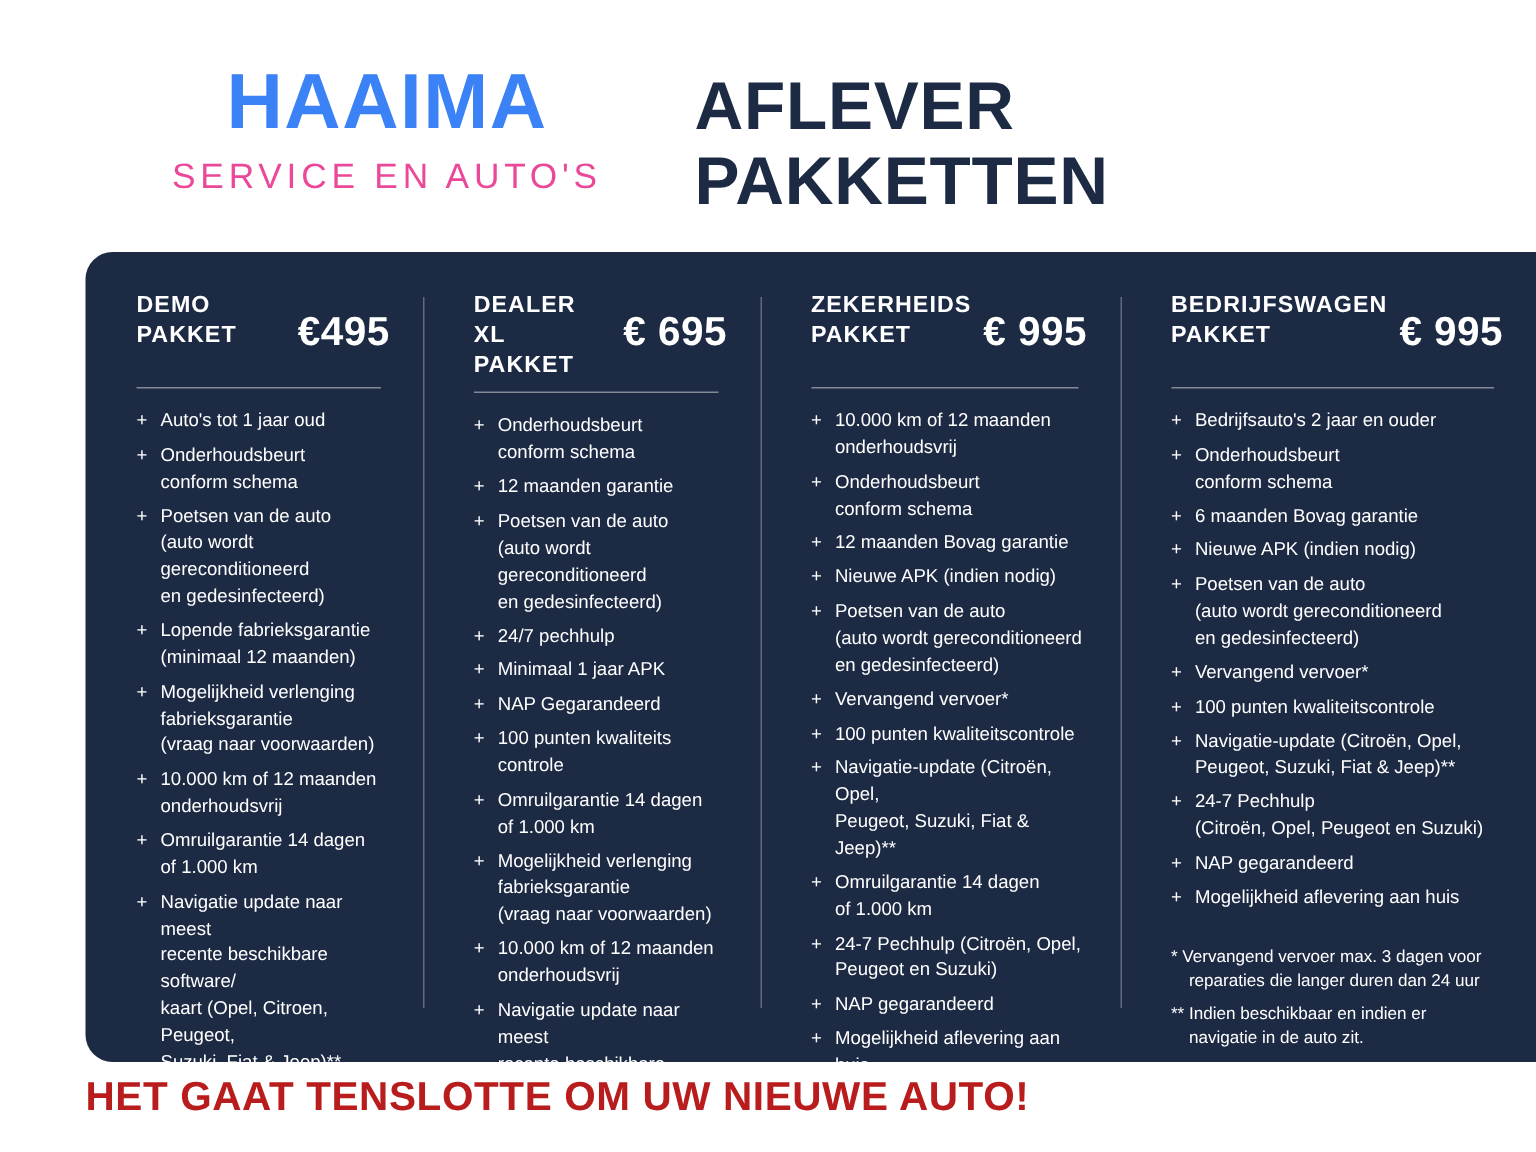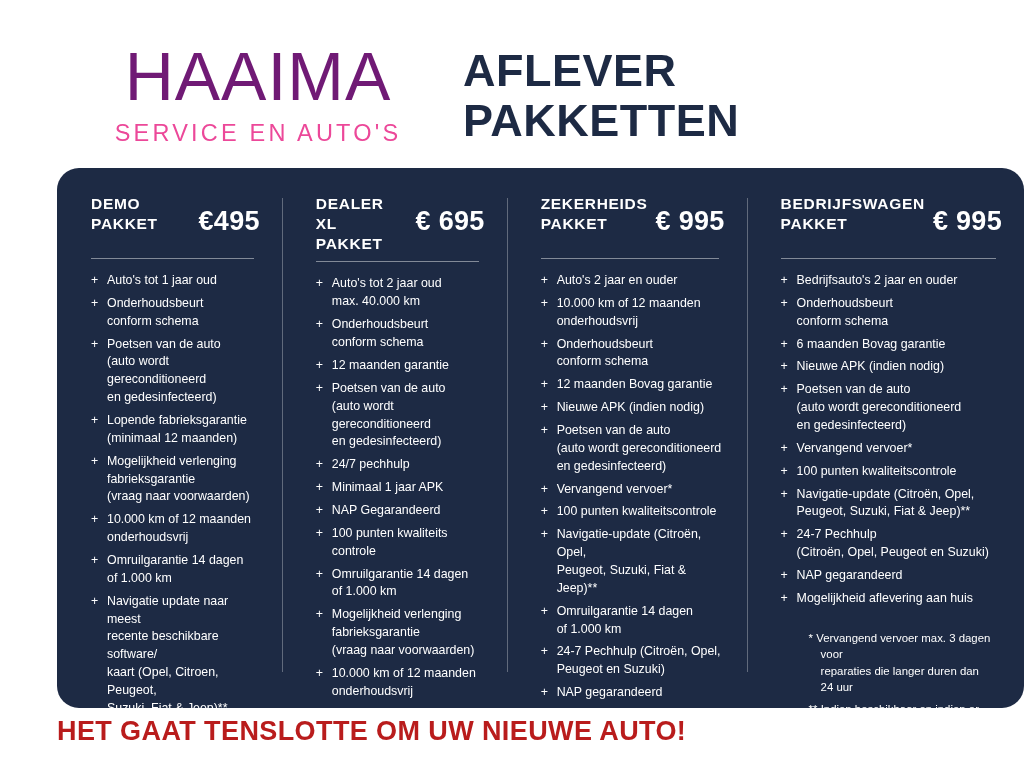--- a/index.html
+++ b/index.html
@@ -34,10 +34,10 @@
     text-align: center;
   }
   .brand-name {
-    font-size: 68px;
-    font-weight: 400;
+    font-size: 52px;
+    font-weight: 700;
     letter-spacing: 1px;
-    color: #701a75;
+    color: #3b82f6;
     line-height: 1;
     white-space: nowrap;
   }

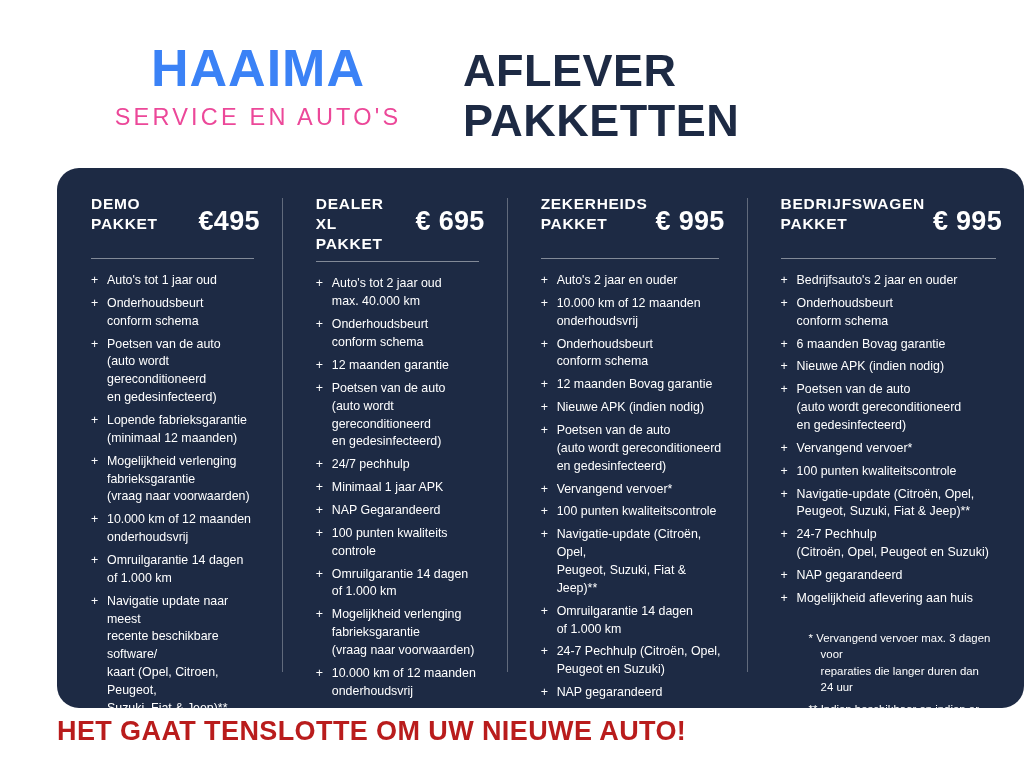--- a/index.html
+++ b/index.html
@@ -73,7 +73,6 @@
     display: flex;
     color: #ffffff;
     padding: 26px 0 28px 0;
-    border-radius: 22px;
   }
   .col {
     flex: 1 1 0;

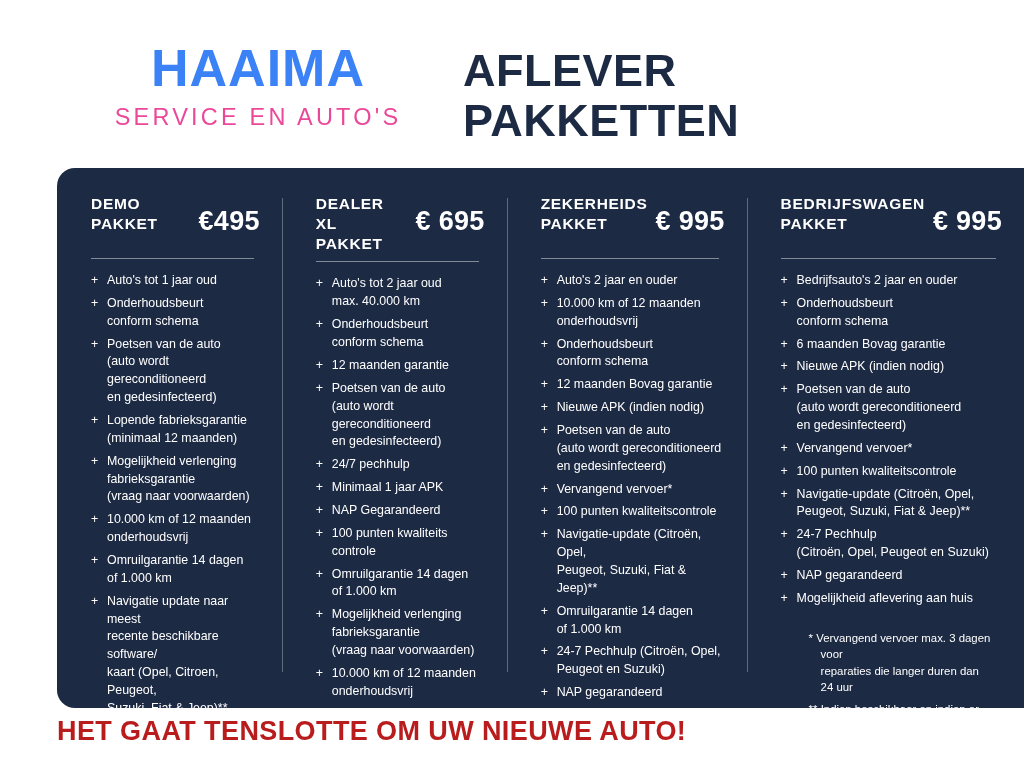--- a/index.html
+++ b/index.html
@@ -222,8 +222,6 @@
       </div>
       <div class="col-rule"></div>
       <ul class="features">
-        <li>Auto's tot 2 jaar oud
-max. 40.000 km</li>
         <li>Onderhoudsbeurt
 conform schema</li>
         <li>12 maanden garantie</li>

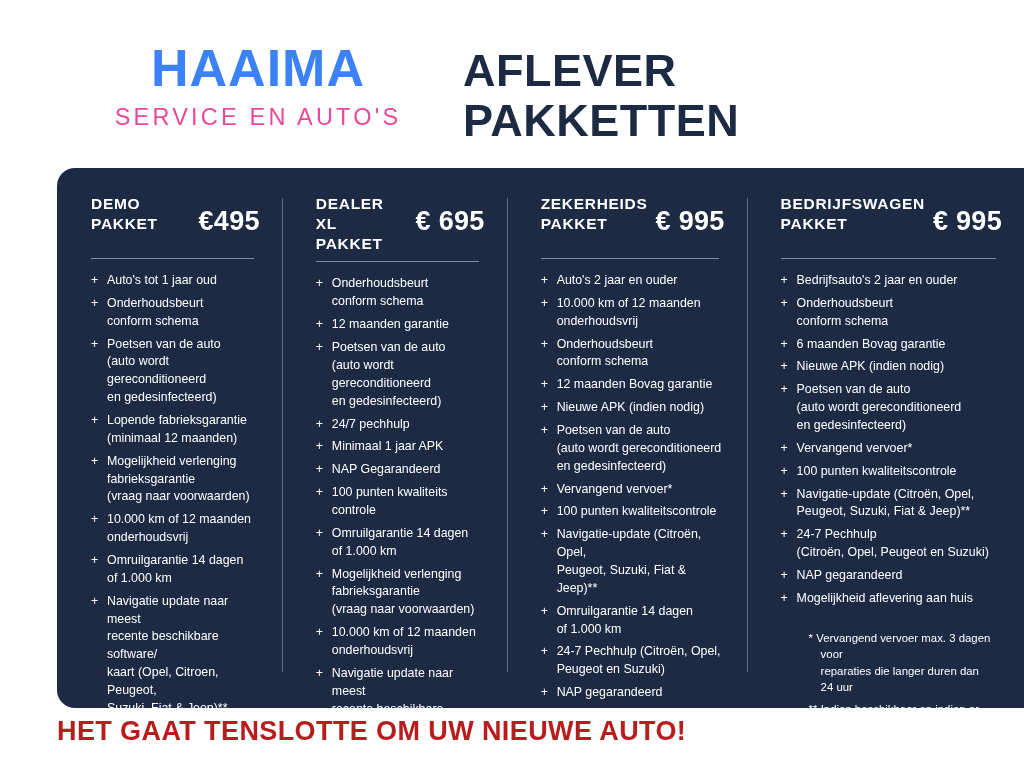--- a/index.html
+++ b/index.html
@@ -255,7 +255,6 @@
       </div>
       <div class="col-rule"></div>
       <ul class="features">
-        <li>Auto's 2 jaar en ouder</li>
         <li>10.000 km of 12 maanden
 onderhoudsvrij</li>
         <li>Onderhoudsbeurt

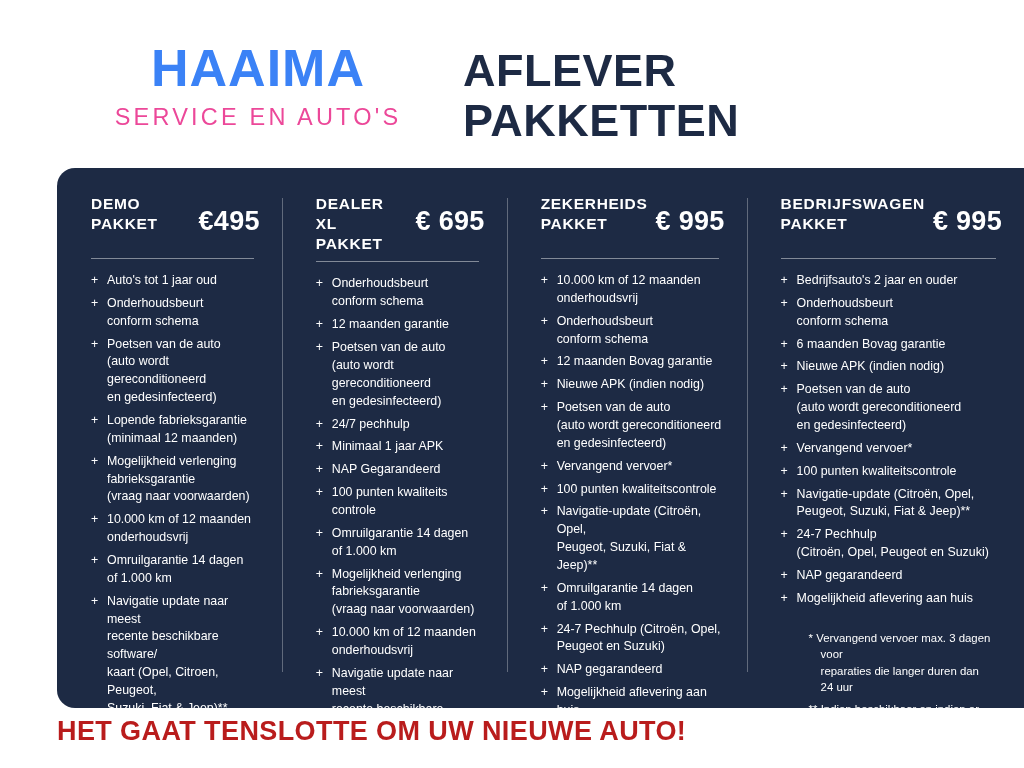--- a/index.html
+++ b/index.html
@@ -149,7 +149,6 @@
     white-space: pre-line;
     padding-left: 12px;
     text-indent: -12px;
-    margin-left: 28px;
   }
 
   

